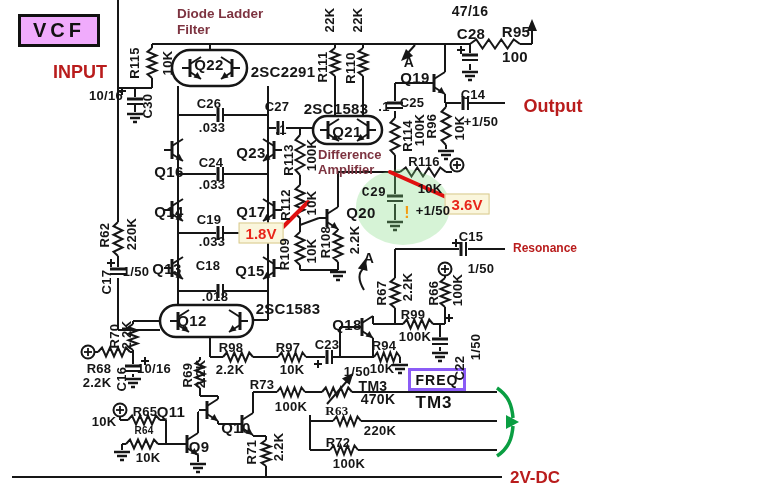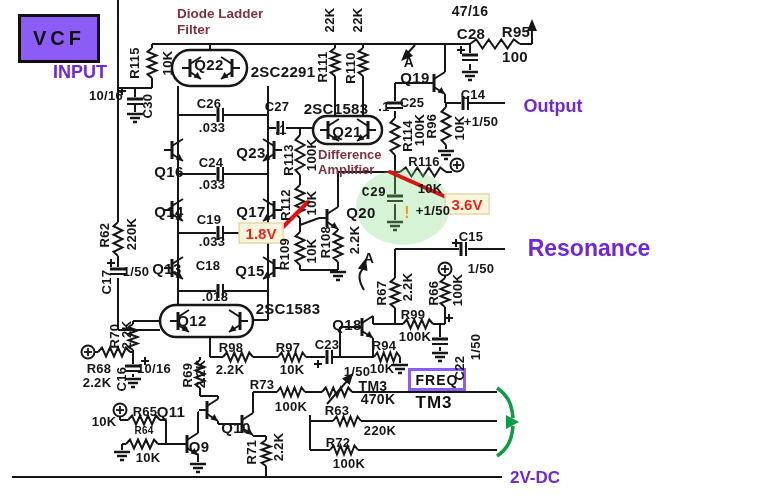--- a/index.html
+++ b/index.html
@@ -10,8 +10,8 @@
   .lbl{position:absolute;font-weight:700;color:#161616;white-space:nowrap;
        transform:translate(-50%,-50%);letter-spacing:.3px;line-height:1;}
   .lbl.v{transform:translate(-50%,-50%) rotate(-90deg);}
-  .vcf-box{position:absolute;left:18px;top:14px;border:3px solid #111;background:#8b5cf6;
-       padding:10px 12px;font-size:20px;font-weight:700;letter-spacing:4px;color:#111;}
+  .vcf-box{position:absolute;left:18px;top:14px;border:3px solid #111;background:#f0abfc;
+       padding:2px 12px;font-size:20px;font-weight:700;letter-spacing:4px;color:#111;}
   .green{position:absolute;color:#6d28d9;font-weight:700;white-space:nowrap;
        transform:translate(-50%,-50%);}
   .maroon{position:absolute;color:#7d3340;font-weight:700;font-size:13.5px;line-height:1.15;

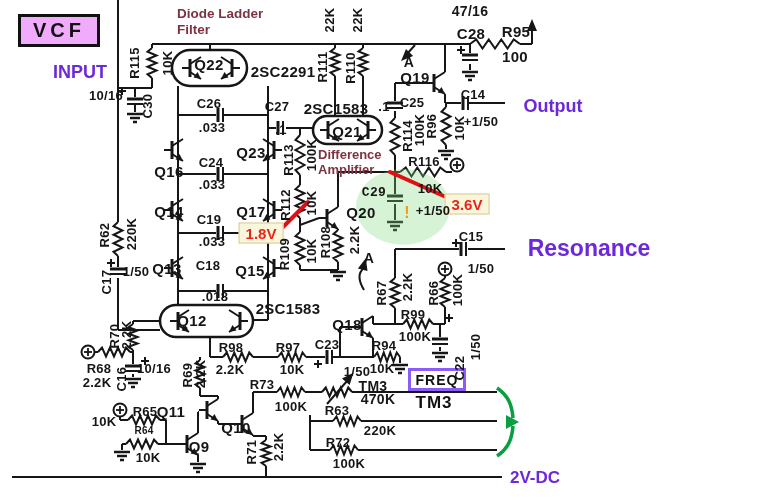--- a/index.html
+++ b/index.html
@@ -12,7 +12,7 @@
   .lbl.v{transform:translate(-50%,-50%) rotate(-90deg);}
   .vcf-box{position:absolute;left:18px;top:14px;border:3px solid #111;background:#f0abfc;
        padding:2px 12px;font-size:20px;font-weight:700;letter-spacing:4px;color:#111;}
-  .green{position:absolute;color:#6d28d9;font-weight:700;white-space:nowrap;
+  .green{position:absolute;color:#b91c1c;font-weight:700;white-space:nowrap;
        transform:translate(-50%,-50%);}
   .maroon{position:absolute;color:#7d3340;font-weight:700;font-size:13.5px;line-height:1.15;
        white-space:nowrap;}

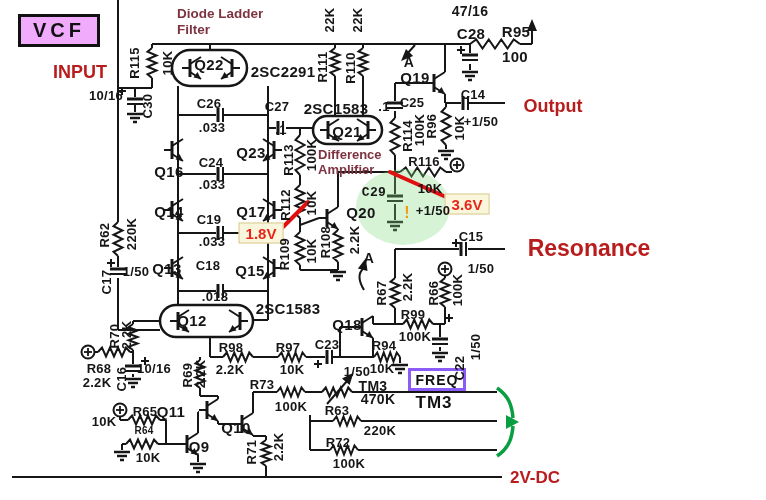--- a/index.html
+++ b/index.html
@@ -315,7 +315,7 @@
 
   <div class="green" style="left:80px;top:72px;font-size:18px;">INPUT</div>
   <div class="green" style="left:553px;top:106px;font-size:18px;">Output</div>
-  <div class="green" style="left:589px;top:248px;font-size:23px;">Resonance</div>
+  <div class="green" style="left:545px;top:248px;font-size:12px;">Resonance</div>
   <div class="green" style="left:535px;top:478px;font-size:17px;">2V-DC</div>
 
   <div class="maroon" style="left:318px;top:148px;font-size:13px;">

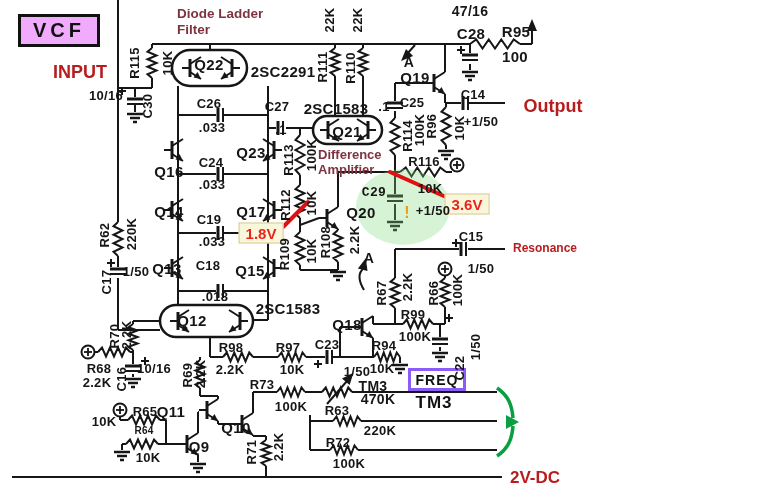--- a/index.html
+++ b/index.html
@@ -428,7 +428,7 @@
       <div class="lbl" style="left: 378px; top: 399px; font-size: 14px;">470K</div>
       <div class="lbl" style="left: 262px; top: 384px; font-size: 13px;">R73</div>
       <div class="lbl" style="left: 291px; top: 406px; font-size: 13px;">100K</div>
-      <div class="lbl" style="left: 337px; top: 410px; font-size: 13px;">R63</div>
+      <div class="lbl" style="left: 337px; top: 410px; font-size: 13px; font-family: Liberation Serif, serif;">R63</div>
       <div class="lbl" style="left: 380px; top: 430px; font-size: 13px;">220K</div>
       <div class="lbl" style="left: 338px; top: 442px; font-size: 13px;">R72</div>
       <div class="lbl" style="left: 349px; top: 463px; font-size: 13px;">100K</div>

